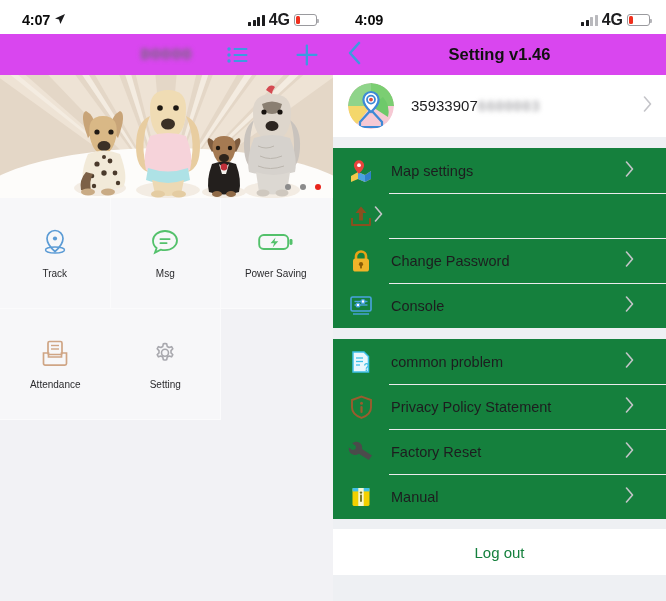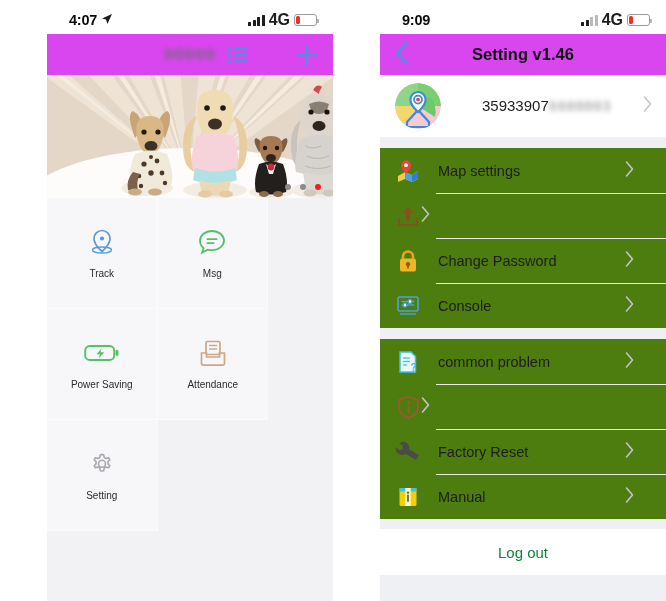--- a/index.html
+++ b/index.html
@@ -10,7 +10,7 @@
     overflow: hidden;
   }
   .screens { display: flex; width: 666px; height: 601px; }
-  .screen { width: 333px; height: 601px; position: relative; overflow: hidden; margin-left: 47px; }
+  .screen { width: 333px; height: 601px; position: relative; overflow: hidden; }
 
   
   .statusbar {

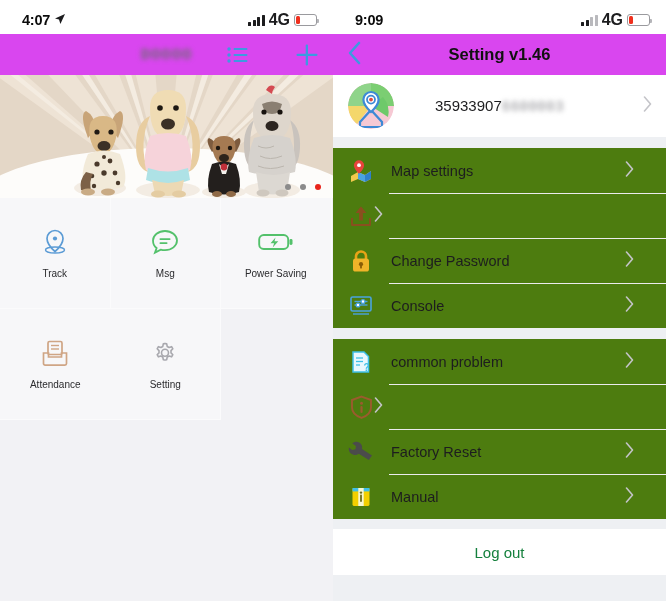--- a/index.html
+++ b/index.html
@@ -370,7 +370,7 @@
 
     <div class="statusbar">
       <div class="sb-left">
-        <span class="sb-time">9:09</span>
+        <span class="sb-time">4:09</span>
       </div>
       <div class="sb-right">
         <span class="bars faded">

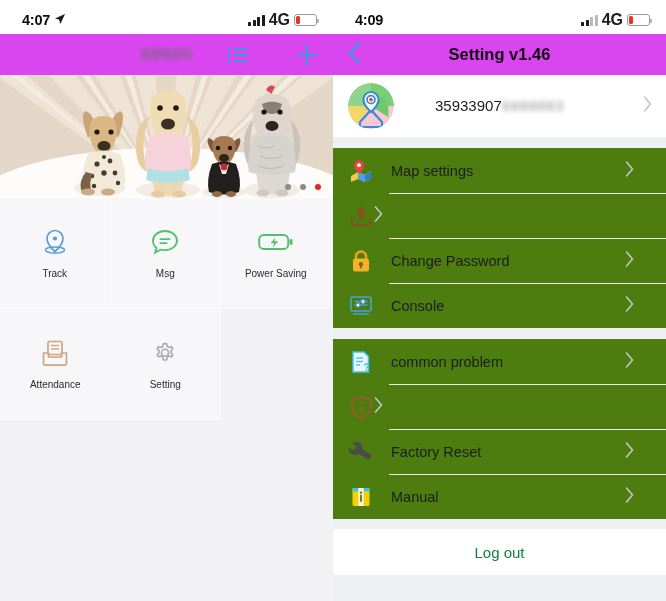--- a/index.html
+++ b/index.html
@@ -103,7 +103,7 @@
   .gap-sm { height: 10px; }
   .profile {
     height: 62px; display: flex; align-items: center;
-    padding: 0 14px 0 15px; cursor: pointer; background: #fff; gap: 24px;
+    padding: 0 14px 0 15px; cursor: pointer; background: #fff;
   }
   .avatar {
     width: 46px; height: 46px; border-radius: 50%;

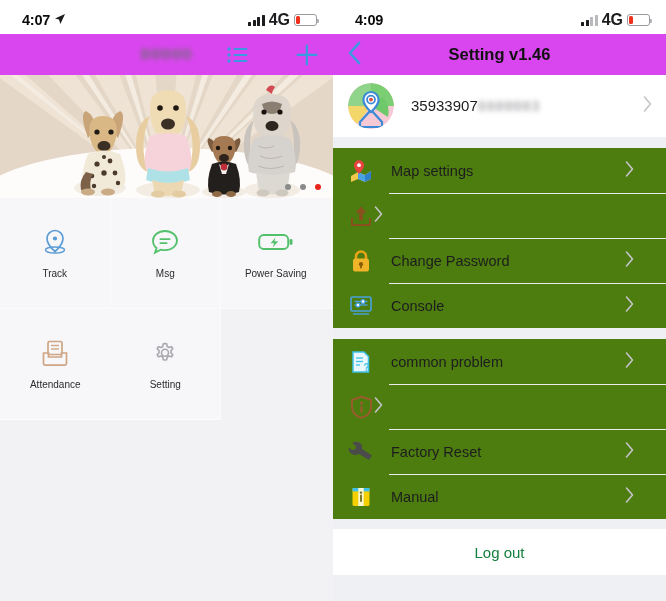--- a/index.html
+++ b/index.html
@@ -120,7 +120,7 @@
   .row {
     height: 45px; display: flex; align-items: center;
     padding-left: 15px; padding-right: 32px;
-    cursor: pointer; position: relative; background: #4d7c0f;
+    cursor: pointer; position: relative; background: #15803d;
   }
   .row + .row::before {
     content: ""; position: absolute; top: 0; left: 56px; right: 0;

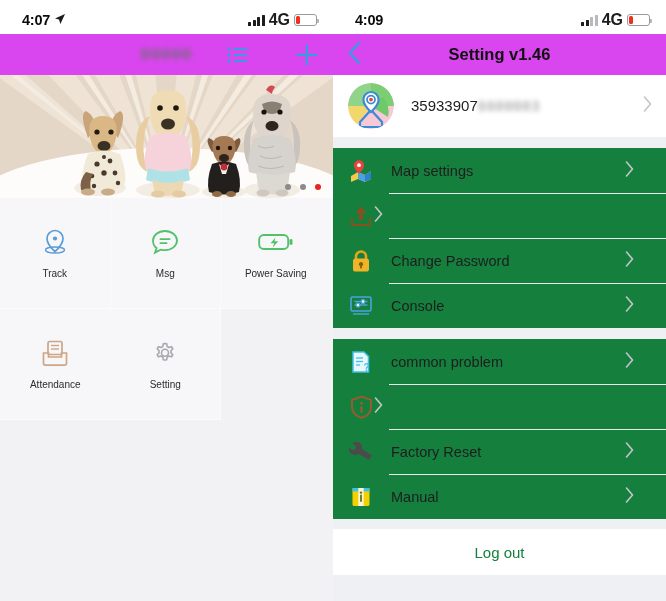--- a/index.html
+++ b/index.html
@@ -531,6 +531,7 @@
               <rect x="10.4" y="11" width="2.2" height="7" rx="1.1" fill="#9b5b2e"></rect>
             </svg>
           </span>
+          <span class="row-label">Privacy Policy Statement</span>
           <span class="chev">
             <svg width="9" height="16" viewBox="0 0 9 16">
                 <path d="M1.5 1 L7.5 8 L1.5 15" fill="none" stroke="#c4c4c9" stroke-width="1.6" stroke-linecap="round" stroke-linejoin="round"></path>

